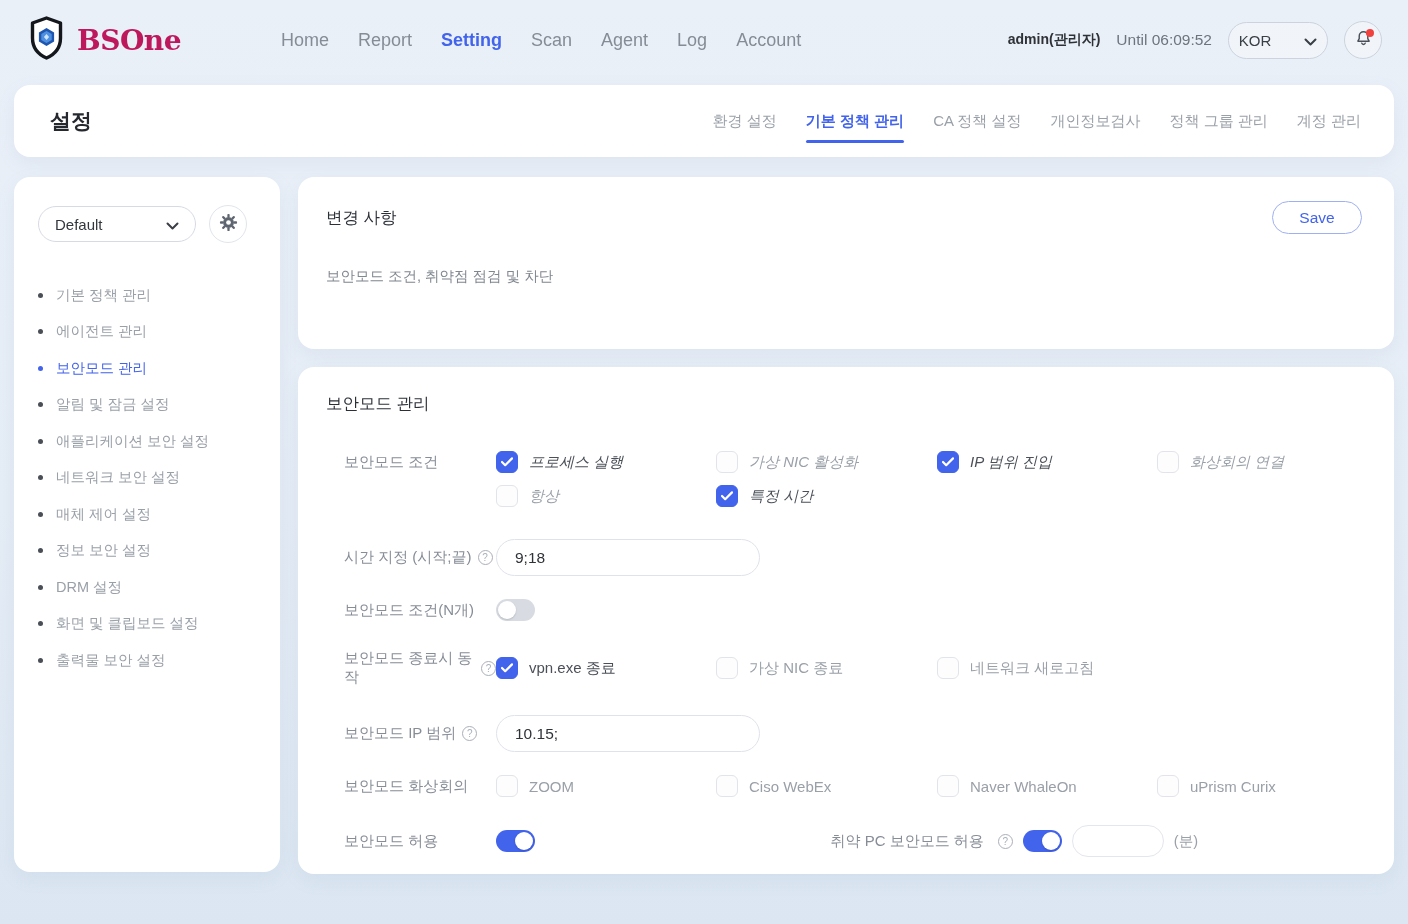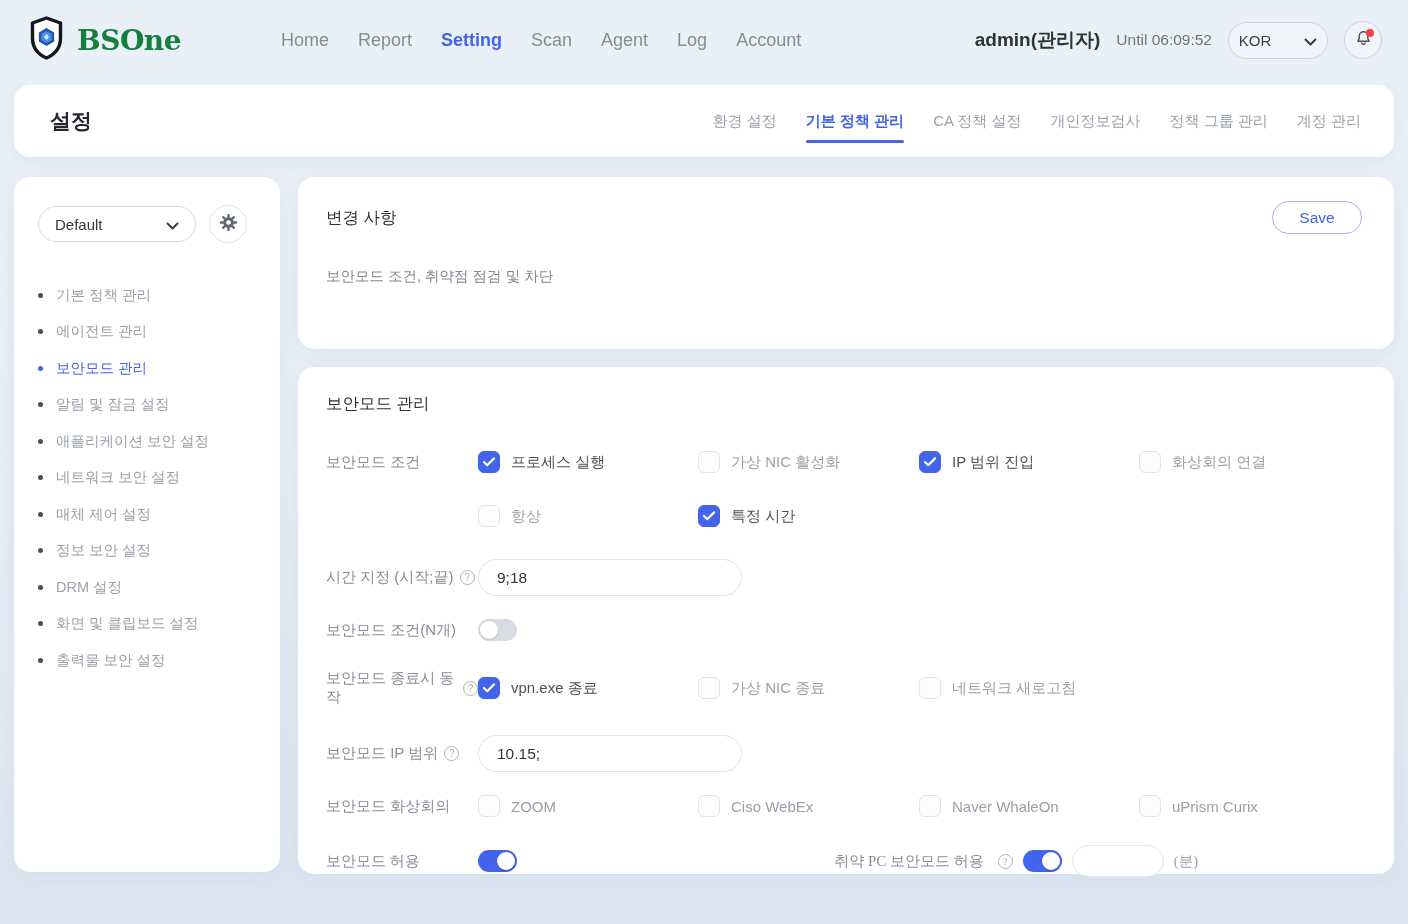--- a/index.html
+++ b/index.html
@@ -12,7 +12,7 @@
   
   .header { height:80px; display:flex; align-items:center; padding:0 26px; }
   .brand { display:flex; align-items:center; gap:10px; }
-  .brand-name { font-family:"DejaVu Serif", serif; font-weight:bold; font-size:28px; color:#15803d; letter-spacing:-0.5px; }
+  .brand-name { font-family:"DejaVu Serif", serif; font-weight:bold; font-size:28px; color:#be185d; letter-spacing:-0.5px; }
   .nav { display:flex; gap:29px; margin-left:100px; font-size:18px; color:#868c95; }
   .nav-item { cursor:pointer; }
   .nav-item.active { color:#4263EB; font-weight:bold; }

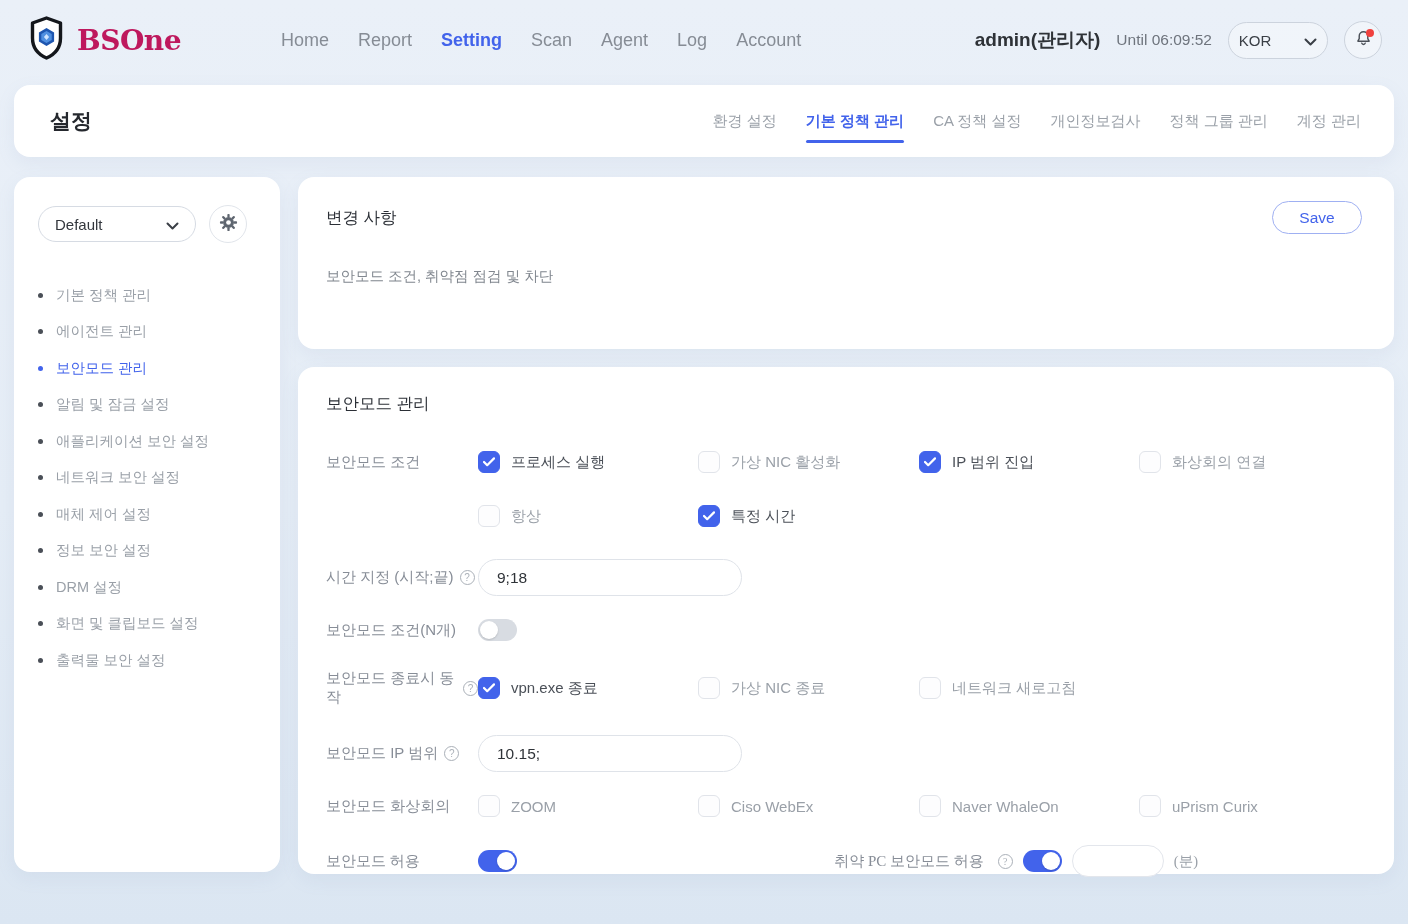--- a/index.html
+++ b/index.html
@@ -17,7 +17,7 @@
   .nav-item { cursor:pointer; }
   .nav-item.active { color:#4263EB; font-weight:bold; }
   .header-right { margin-left:auto; display:flex; align-items:center; gap:16px; }
-  .user-name { font-weight:bold; font-size:19px; color:#2e3237; }
+  .user-name { font-weight:bold; font-size:14px; color:#2e3237; }
   .session { font-size:15.5px; color:#6e747d; }
   .lang-pill { width:100px; height:37px; border:1px solid #ccd3dd; border-radius:19px;
     display:flex; align-items:center; justify-content:center; gap:33px;

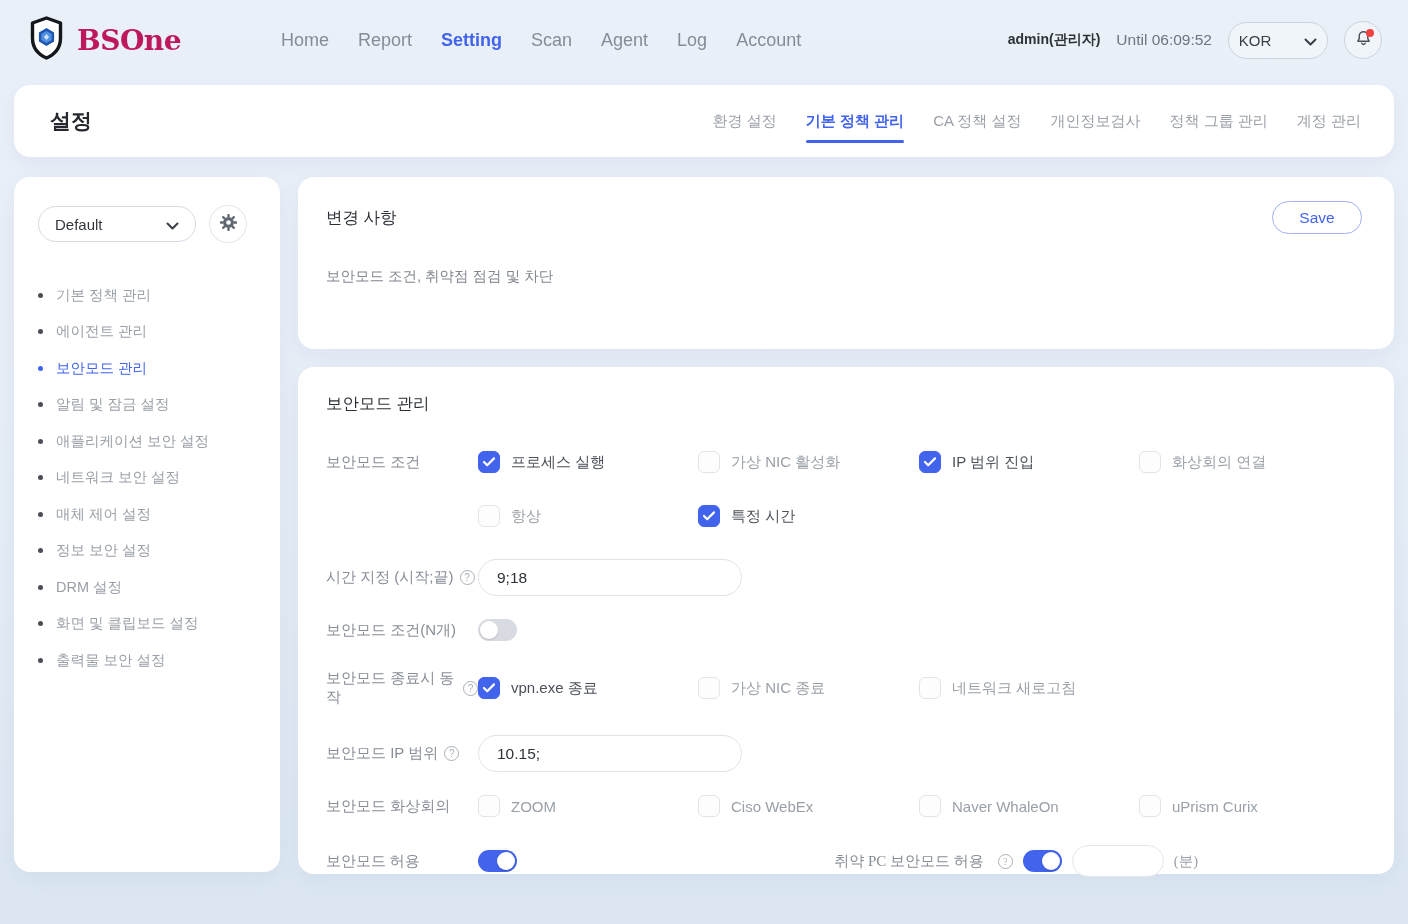--- a/index.html
+++ b/index.html
@@ -60,7 +60,7 @@
   
   .security { height:507px; padding:26px 28px; }
   .sec-title { margin-bottom:36px; }
-  .frow { display:flex; align-items:center; margin-bottom:28px; }
+  .frow { display:flex; align-items:center; margin-bottom:28px;margin-left:18px; }
   .flabel { width:152px; flex:none; display:flex; align-items:center; gap:6px; font-size:15px; color:#878d97; }
   .info { width:15px; height:15px; border-radius:50%; border:1px solid #aab0b8; color:#aab0b8;
     font-size:10px; line-height:13px; text-align:center; flex:none; }

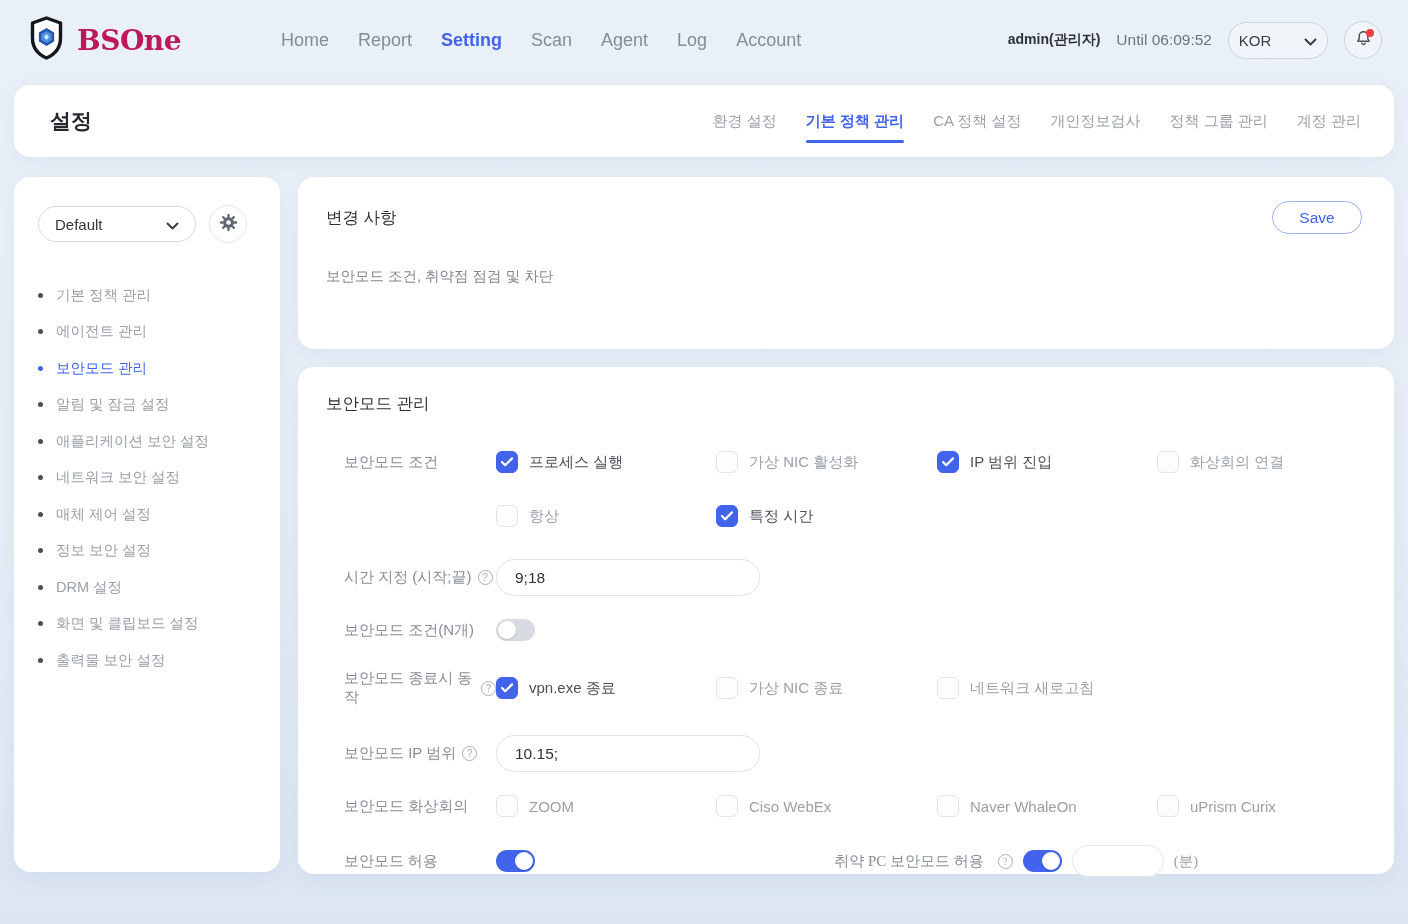--- a/index.html
+++ b/index.html
@@ -65,7 +65,7 @@
   .info { width:15px; height:15px; border-radius:50%; border:1px solid #aab0b8; color:#aab0b8;
     font-size:10px; line-height:13px; text-align:center; flex:none; }
   .cgrid { flex:1; display:grid; grid-template-columns:220px 221px 220px 1fr; align-items:center; }
-  .cstack { flex:1; display:flex; flex-direction:column; gap:32px; }
+  .cstack { flex:1; display:flex; flex-direction:column; gap:12px;font-style:italic; }
   .cb { display:flex; align-items:center; gap:11px; cursor:pointer; }
   .cb-box { width:22px; height:22px; border-radius:6px; border:1.5px solid #e1e4ea; background:#fdfdfe;
     display:flex; align-items:center; justify-content:center; flex:none; }

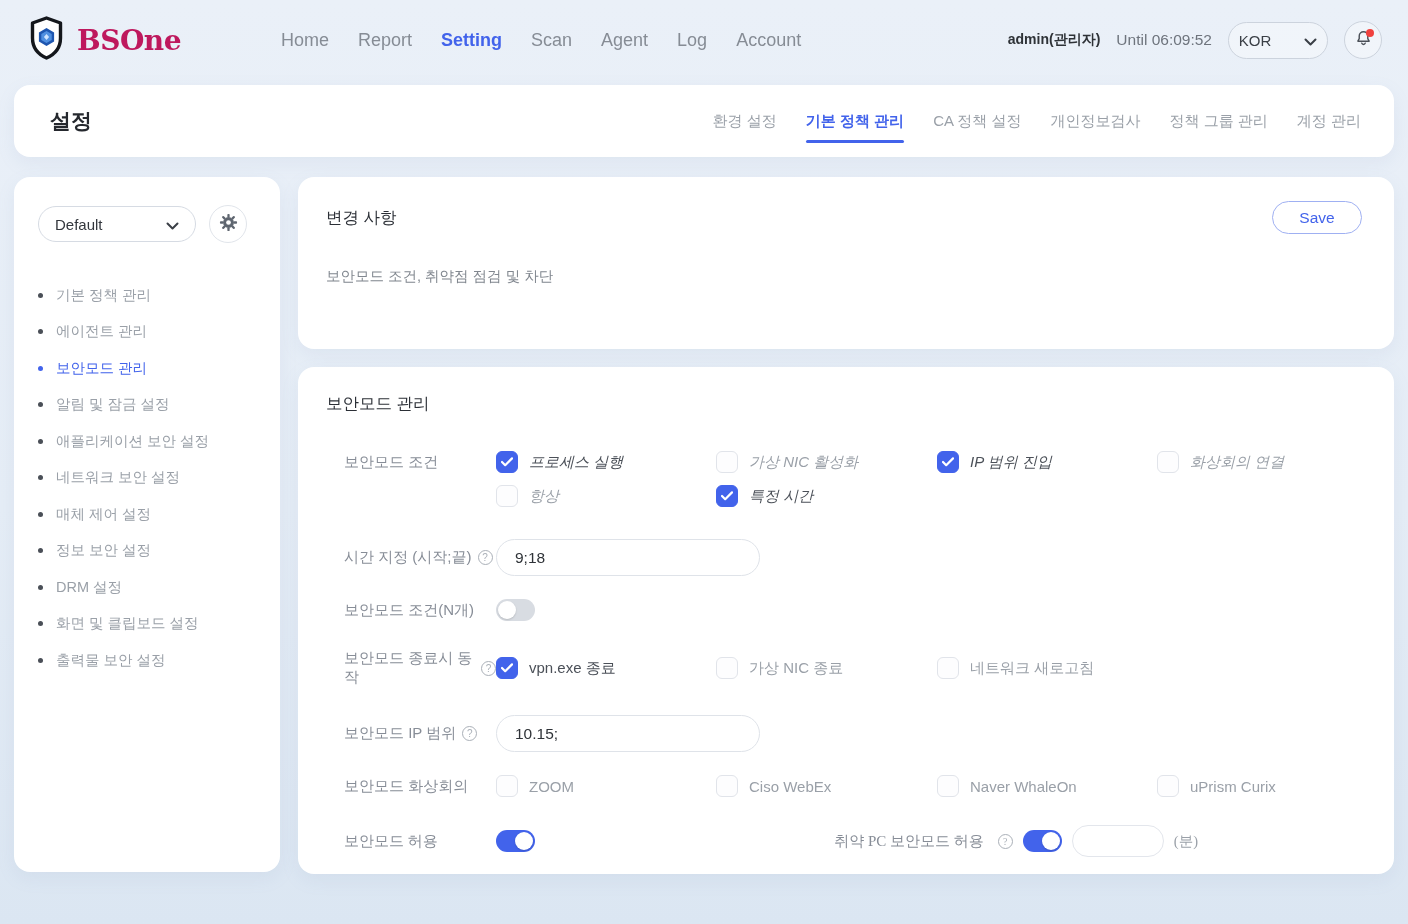--- a/index.html
+++ b/index.html
@@ -82,7 +82,7 @@
   .toggle.on { background:#4263EB; }
   .toggle.on .knob { left:auto; right:2px; }
   .row-input { margin-bottom:23px; }
-  .last-row { margin-bottom:0;font-family:Liberation Serif, serif; }
+  .last-row { margin-bottom:0; }
   .vuln-group { margin-left:auto; margin-right:168px; display:flex; align-items:center; gap:10px; }
   .vuln-label { display:flex; align-items:center; gap:14px; font-size:15px; color:#878d97; }
   .min-input { width:92px; height:32px; border:1px solid #e3e6ec; border-radius:16px;

